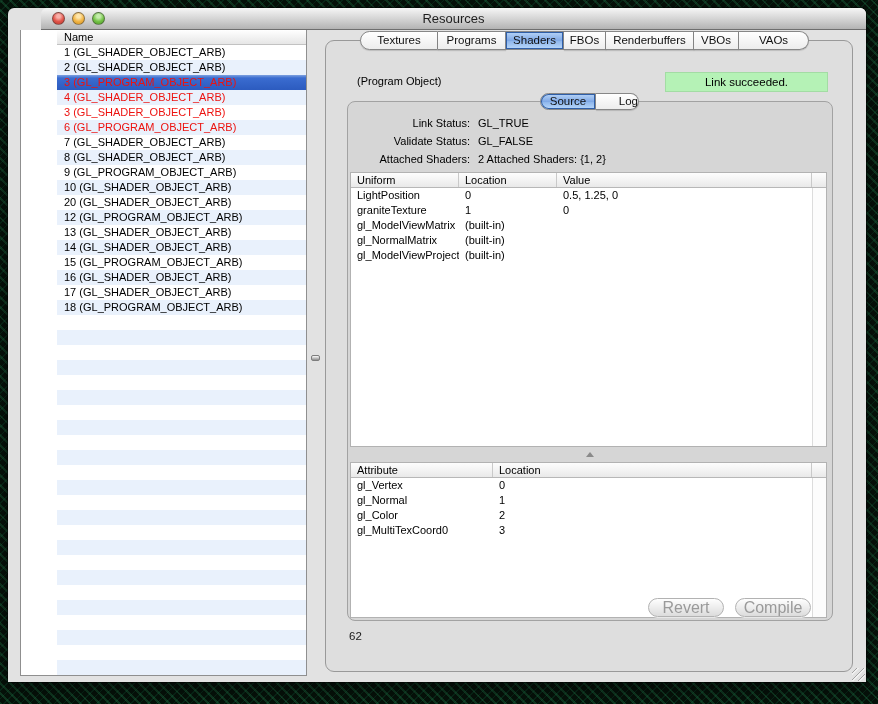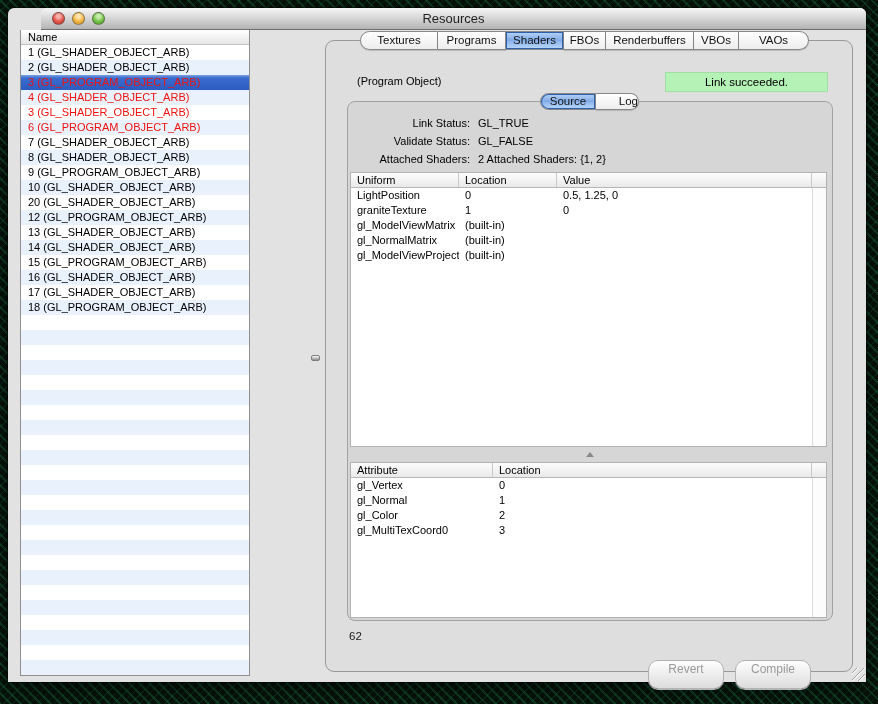--- a/index.html
+++ b/index.html
@@ -31,8 +31,8 @@
   .tl.green  { background:radial-gradient(circle at 50% 30%, #c4ecab 0 18%, #74c347 55%, #4d9427); }
   
   .list {
-    position:absolute; left:12px; top:22px; width:230px; height:646px;
-    background:#fff; border:1px solid #8f8f8f; border-top:none; overflow:hidden;
+    position:absolute; left:12px; top:22px; width:287px; height:646px;
+    background:#fff; border:1px solid #8f8f8f; border-top:none; overflow:hidden;padding-left:36px;
   }
   .list-header {
     height:15px; line-height:15px; font-size:11px; padding-left:7px; color:#000;

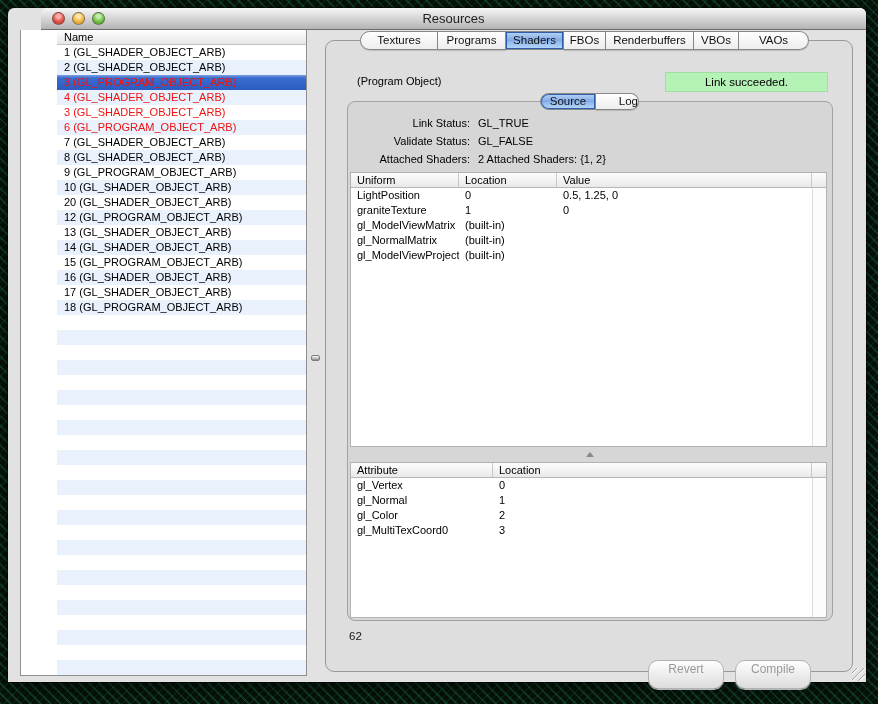--- a/index.html
+++ b/index.html
@@ -120,9 +120,9 @@
   
   .count { position:absolute; left:341px; top:622px; font-size:11.5px; color:#1a1a1a; }
   .pbtn {
-    position:absolute; top:652px; width:76px; height:29px; border-radius:10px;
+    position:absolute; top:590px; width:76px; height:19px; border-radius:10px;
     background:linear-gradient(#fefefe,#dcdcdc); border:1px solid #b2b2b2;
-    font-size:12px; text-align:center; line-height:17px; color:#9a9a9a;
+    font-size:16px; text-align:center; line-height:17px; color:#9a9a9a;
     box-shadow:0 1px 0 rgba(255,255,255,.7);
   }
   #revert-btn { left:640px; } #compile-btn { left:727px; }

